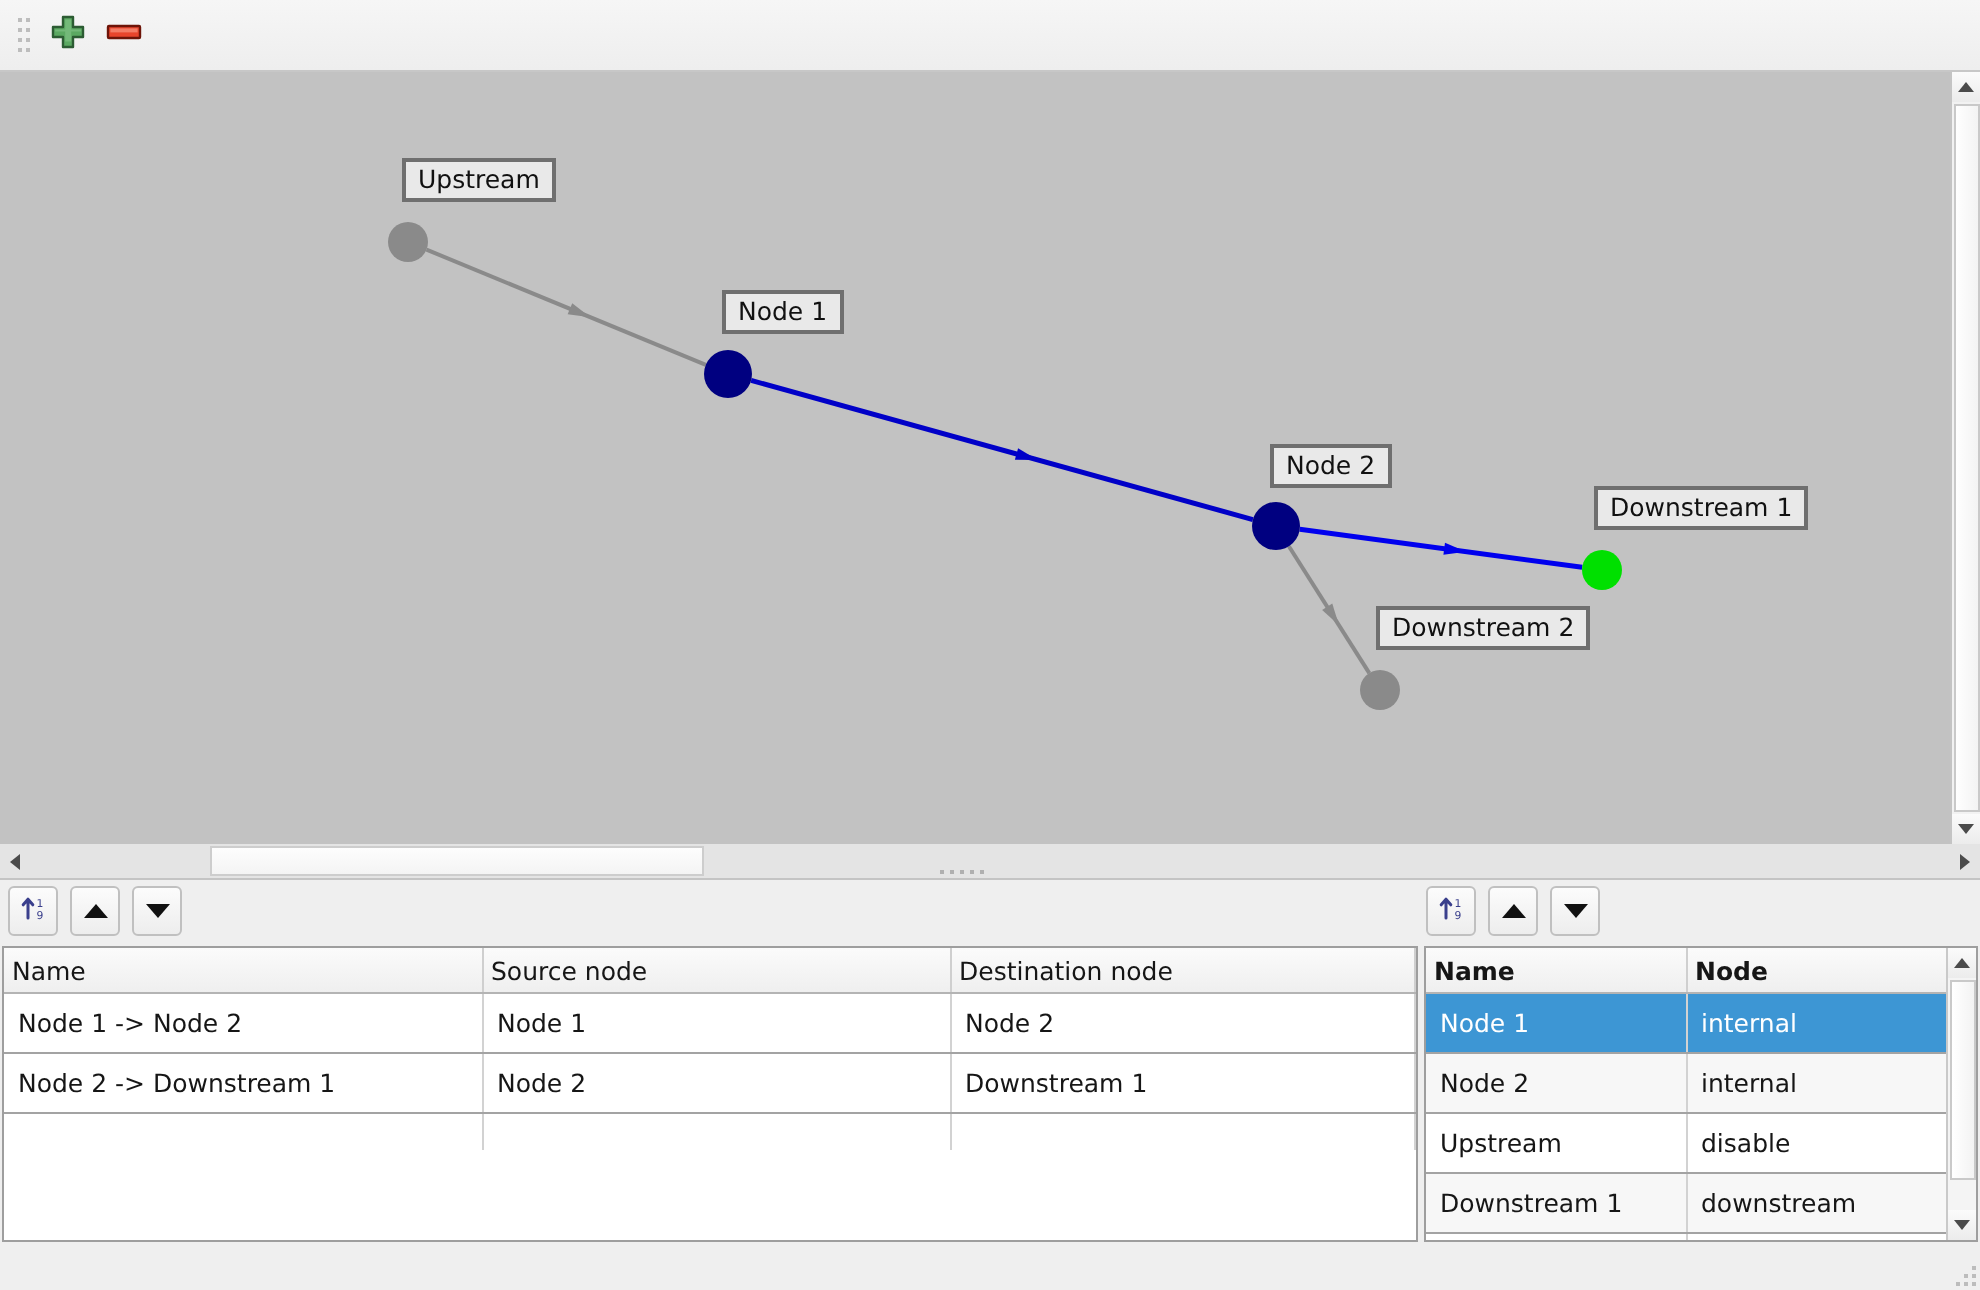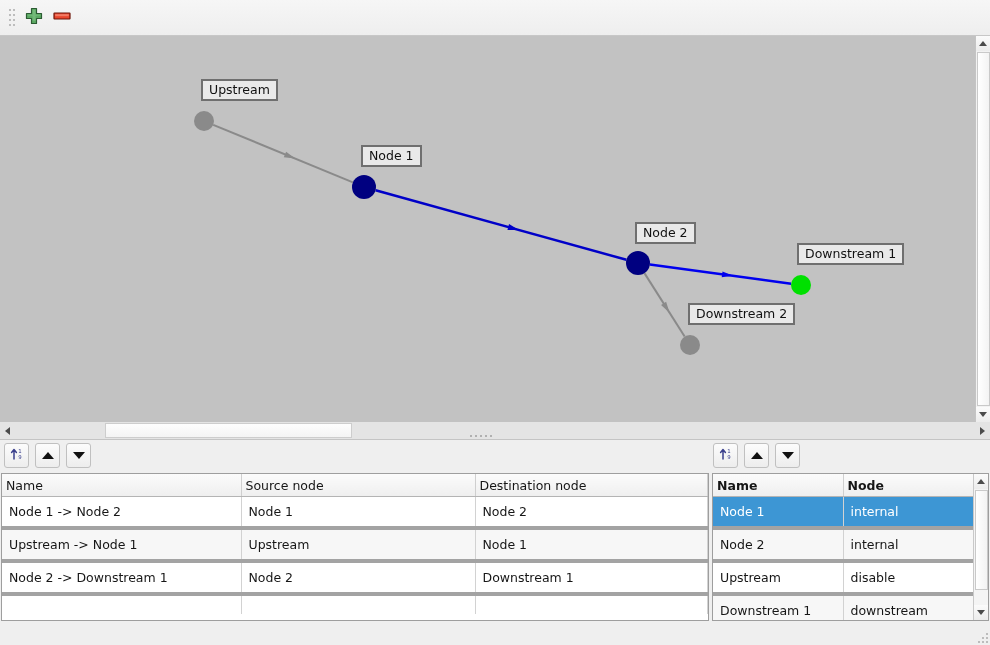--- a/index.html
+++ b/index.html
@@ -261,7 +261,7 @@
   table.grid.bold-head th { font-weight: bold; }
   table.grid td {
     border-right: 1px solid #d2d2d2;
-    border-bottom: 4px solid #a3a3a3;
+    border-bottom: 1px solid #a3a3a3;
     height: 29px;
     padding: 0 7px;
     font-size: 12.5px;

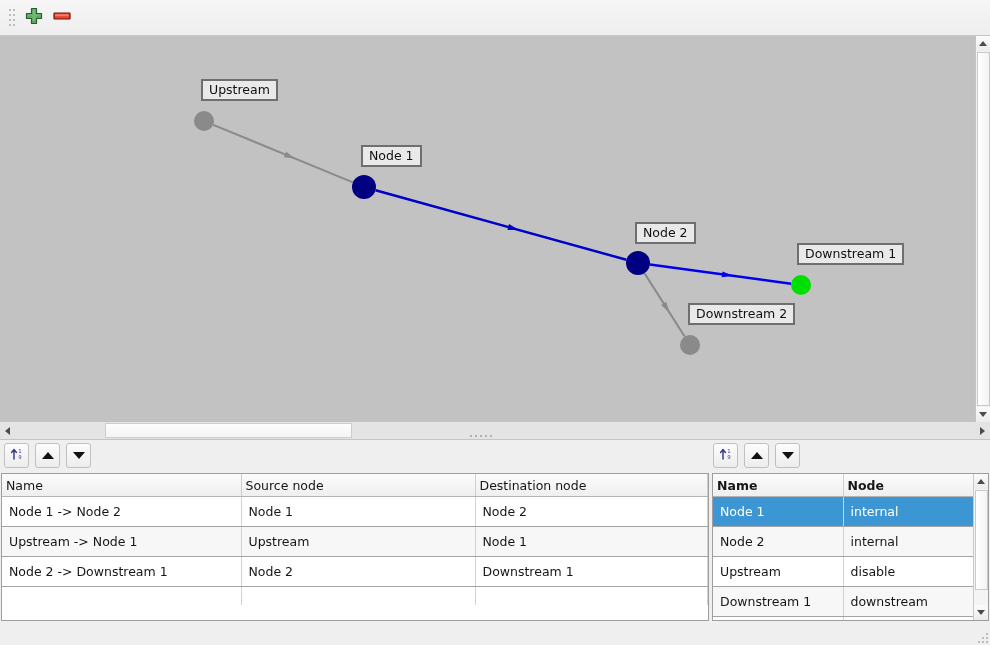--- a/index.html
+++ b/index.html
@@ -444,11 +444,6 @@
             <td>Node 1</td>
             <td>Node 2</td>
           </tr>
-          <tr class="row-alt">
-            <td>Upstream -&gt; Node 1</td>
-            <td>Upstream</td>
-            <td>Node 1</td>
-          </tr>
           <tr class="row-norm">
             <td>Node 2 -&gt; Downstream 1</td>
             <td>Node 2</td>

